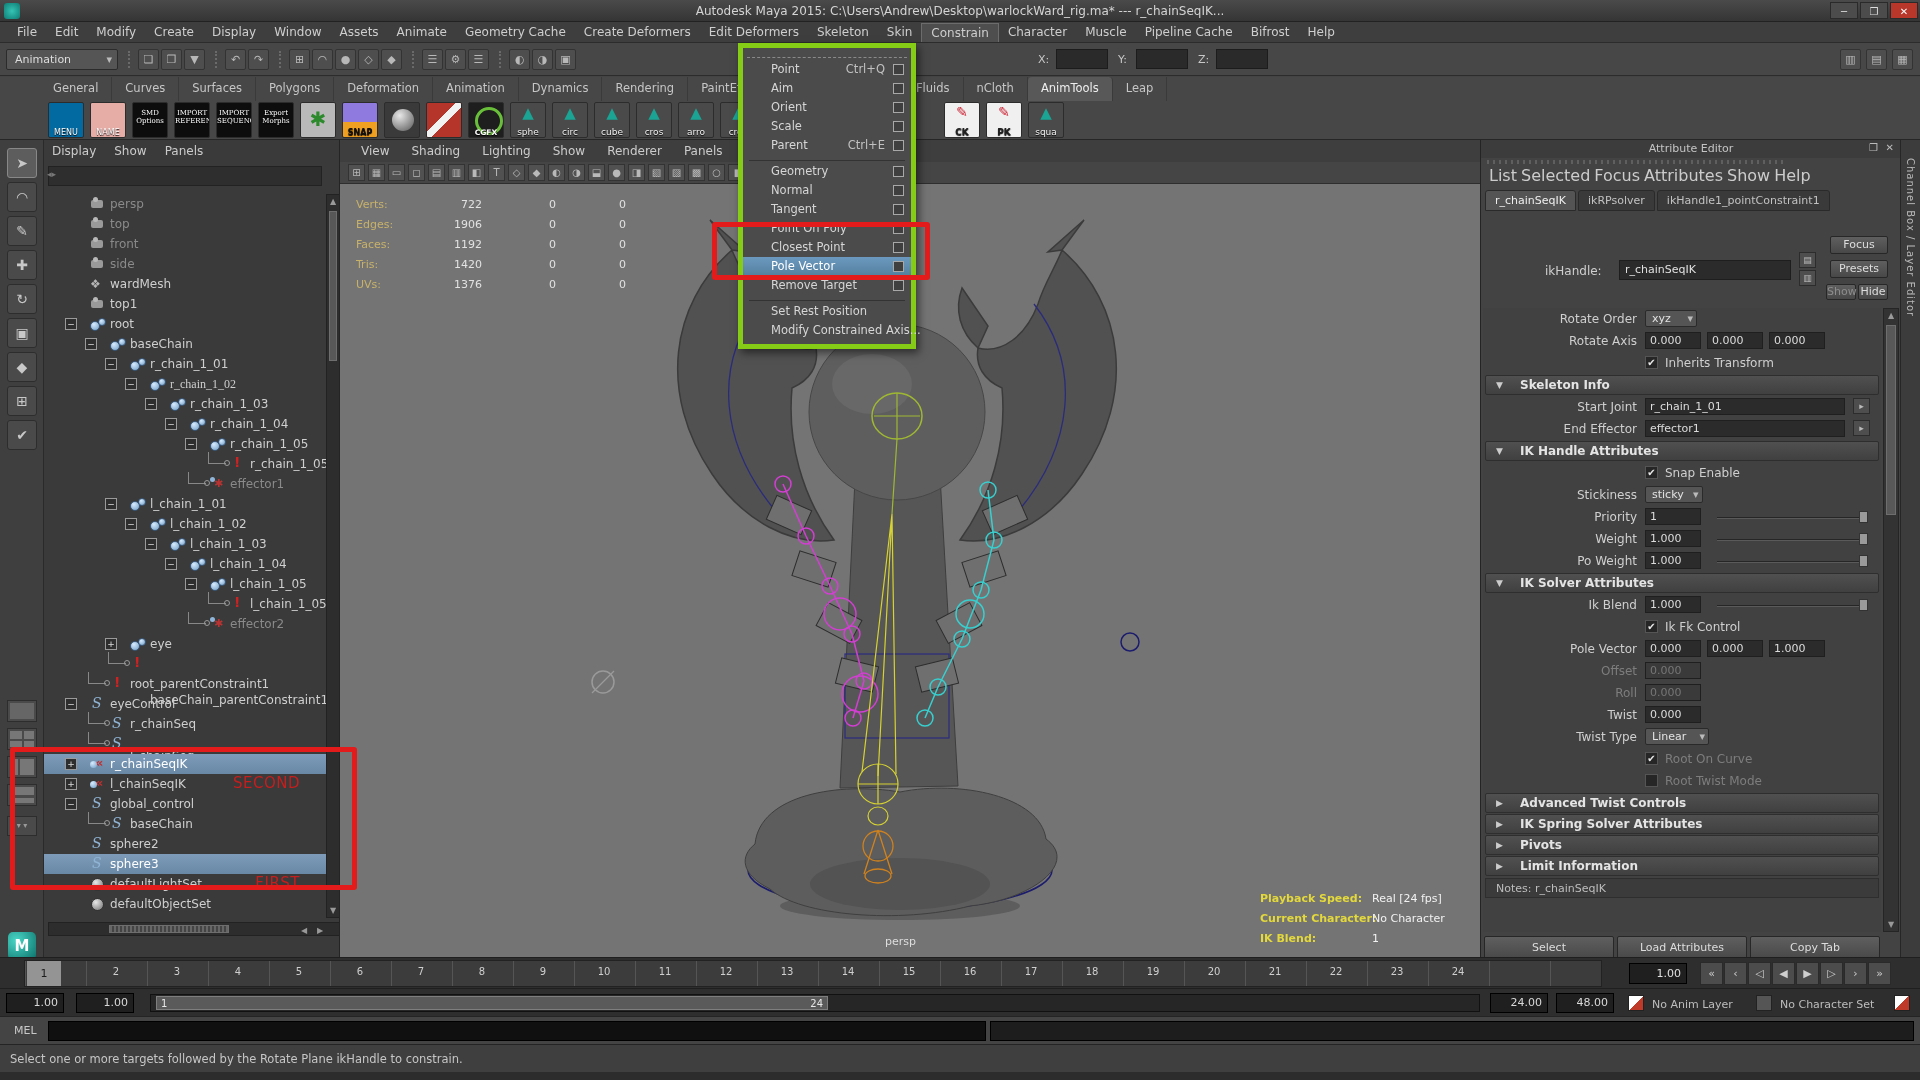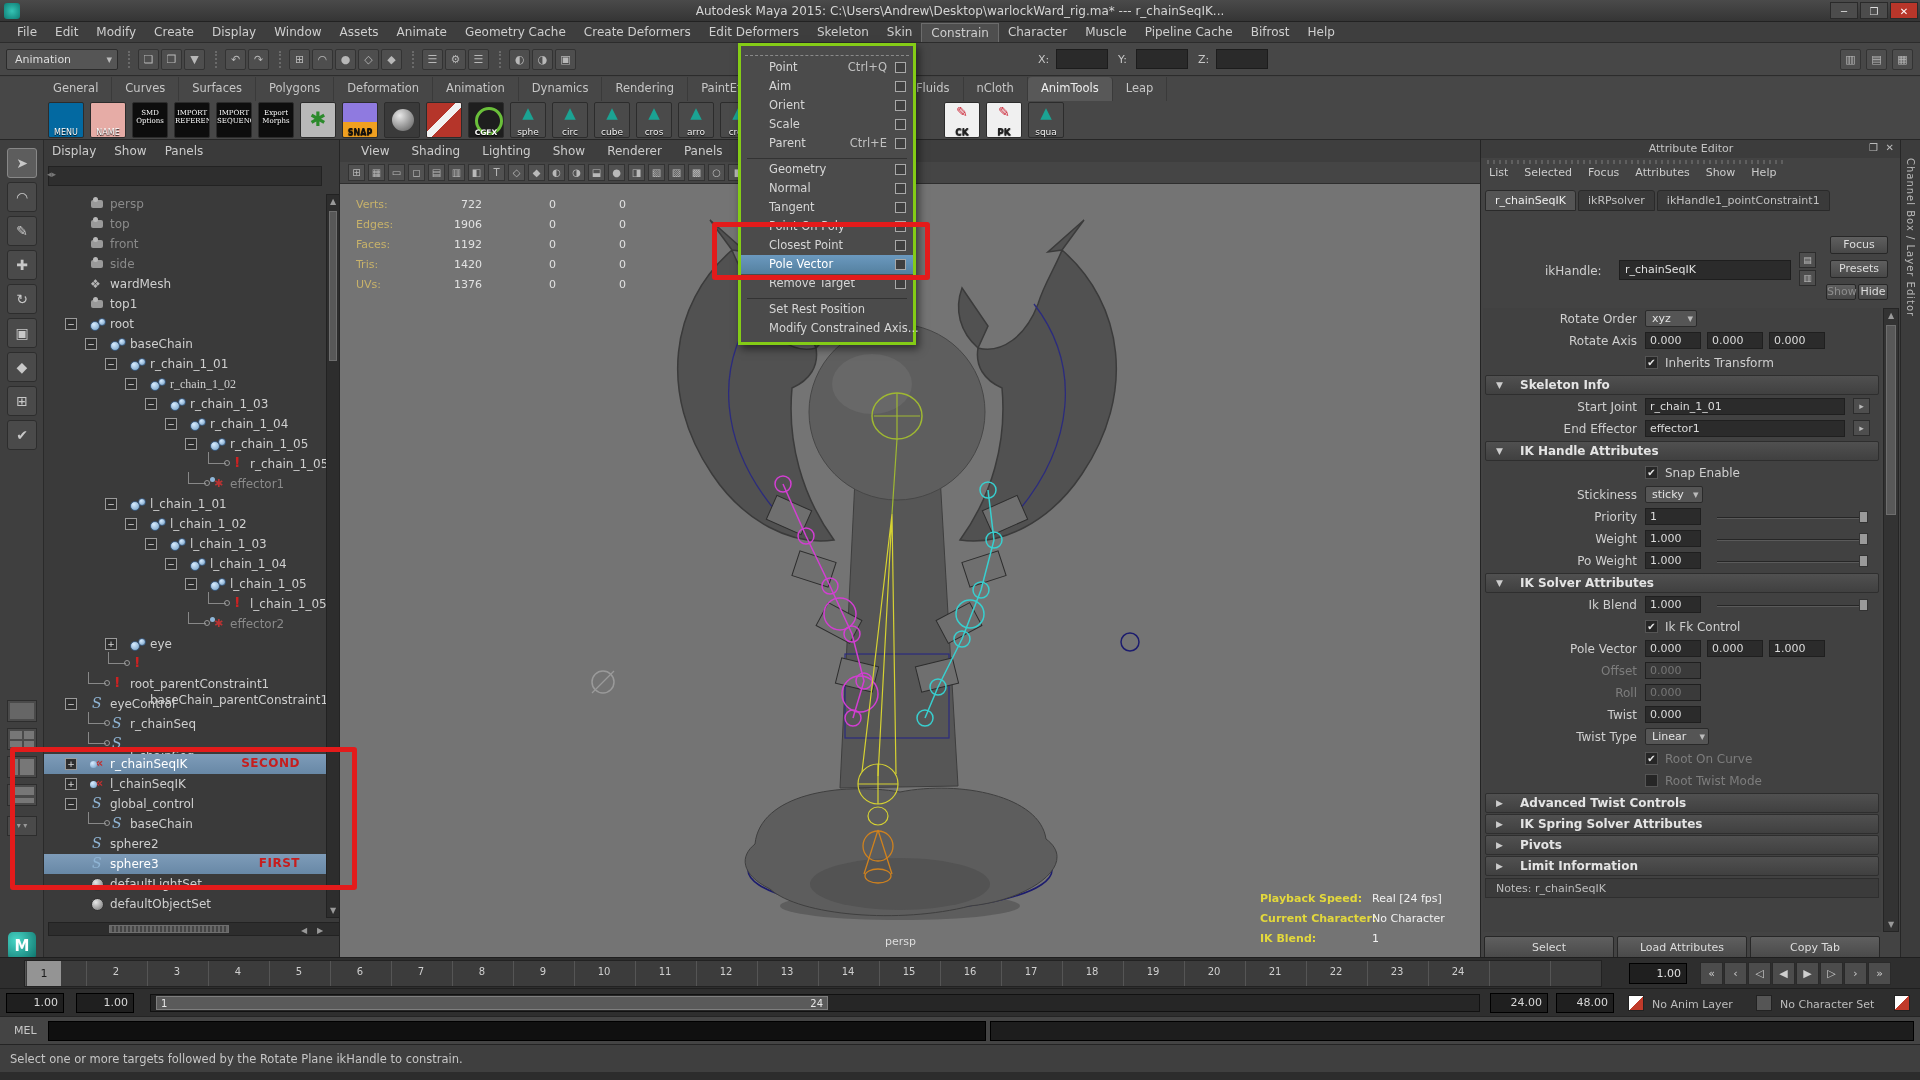--- a/index.html
+++ b/index.html
@@ -168,7 +168,7 @@
   #bottom-strip{left:0;top:1072px;width:1920px;height:8px;background:#2c2c2c}
 
   
-  #constrain-menu{left:738px;top:43px;width:178px;background:#4b4b4b;border:3px solid #84cc16;box-shadow:3px 4px 8px rgba(0,0,0,.5);z-index:40;padding:4px 0}
+  #constrain-menu{left:738px;top:43px;width:178px;background:#4b4b4b;border:5px solid #84cc16;box-shadow:3px 4px 8px rgba(0,0,0,.5);z-index:40;padding:4px 0}
   #cm-tear{height:6px;margin:0 4px 2px 4px;border-bottom:1px dashed #8a8a8a}
   .cmi{position:relative;height:19px;font-size:11.5px;color:#d6d6d6;line-height:19px;padding-left:28px;white-space:nowrap}
   .cmi.selhl{background:linear-gradient(#6b99bf,#54809f);color:#fff}

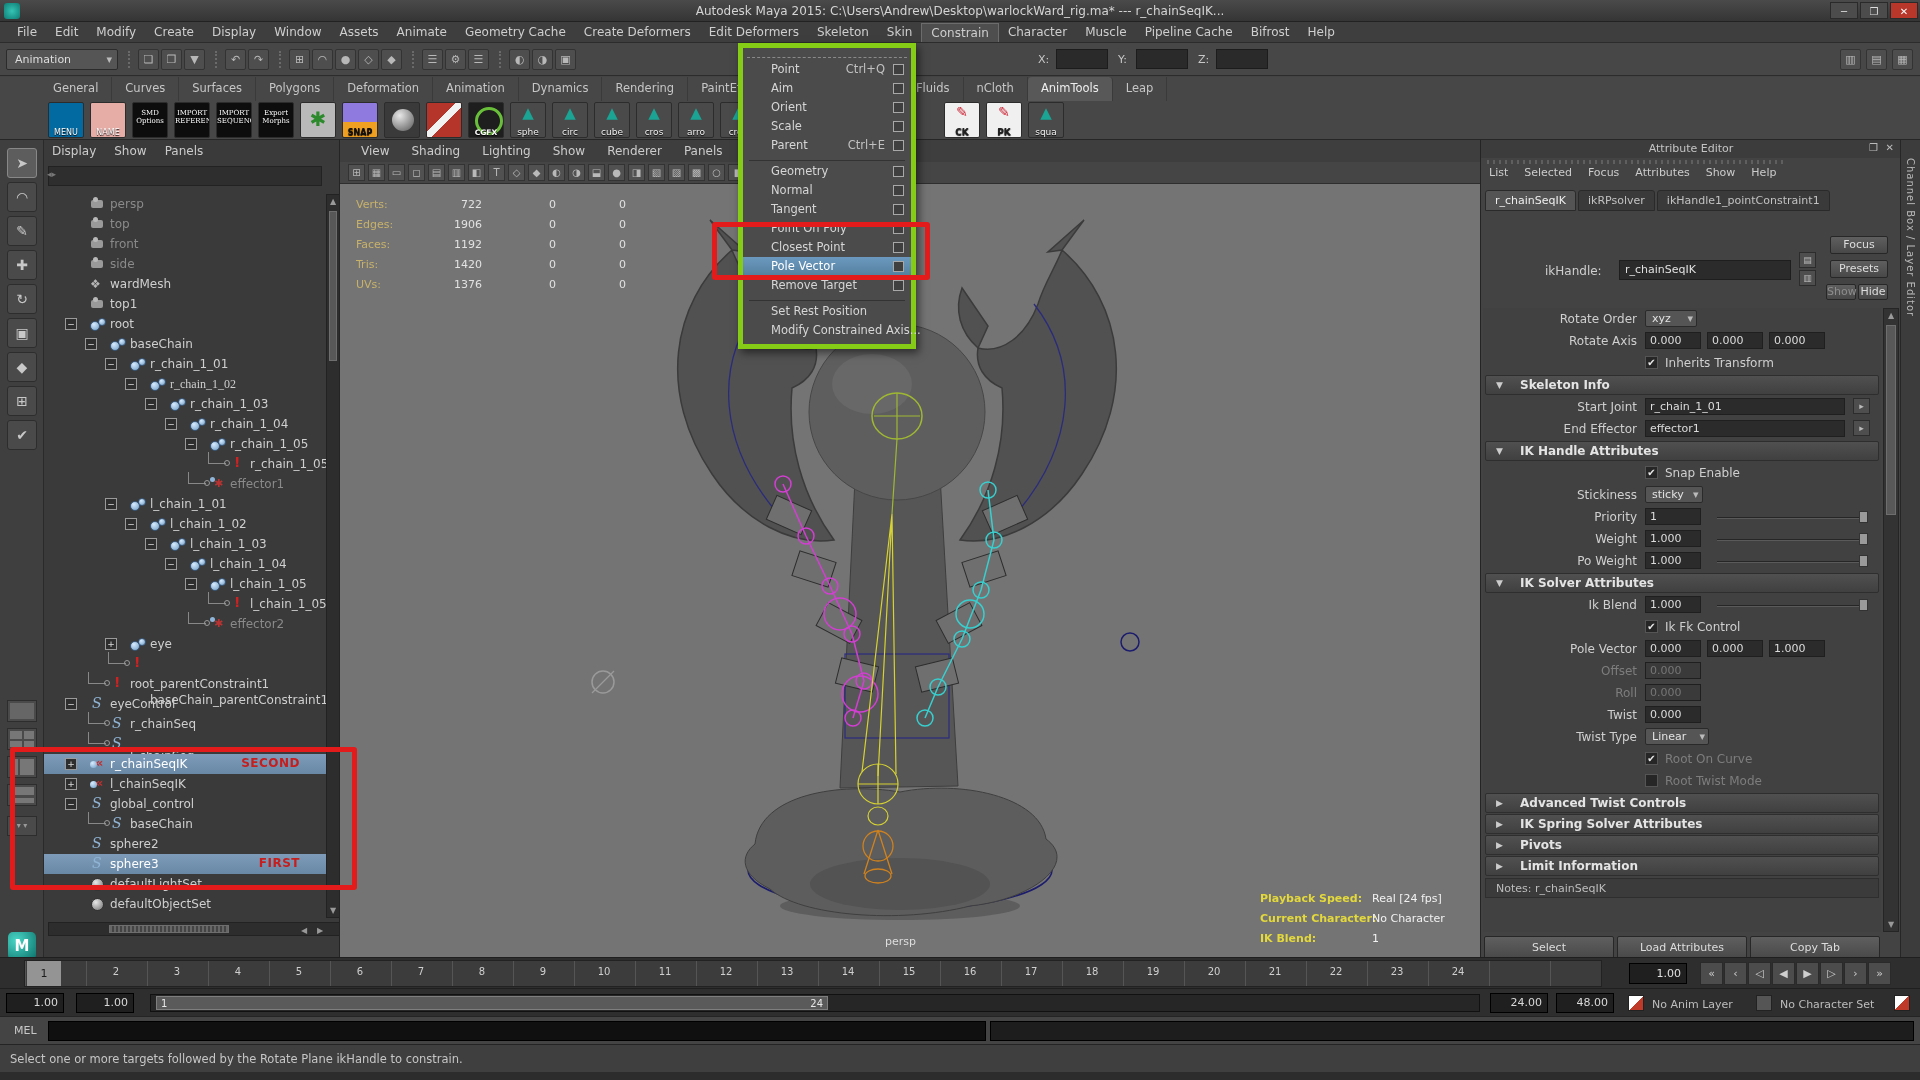--- a/index.html
+++ b/index.html
@@ -107,7 +107,7 @@
   #ae-header{left:0;top:0;width:420px;height:18px;background:#3c3c3c;font-size:11px;color:#c4c4c4;text-align:center;line-height:18px}
   .aehicon{top:2px;font-size:10px;color:#bbb}
   #ae-grip{left:6px;top:20px;width:300px;height:4px;background:repeating-linear-gradient(90deg,#5f5f5f 0 2px,rgba(0,0,0,0) 2px 6px)}
-  #ae-menus{left:8px;top:26px;display:flex;gap:16px;font-size:11px;color:#cccccc}
+  #ae-menus{left:8px;top:26px;display:flex;gap:4px;font-size:16px;color:#cccccc}
   #ae-tabs{left:4px;top:50px;display:flex;gap:2px}
   .aetab{font-size:11px;color:#c2c2c2;background:#3a3a3a;border:1px solid #2a2a2a;padding:3px 9px;border-radius:3px 3px 0 0;white-space:nowrap}
   .aetab.active{background:#545454;color:#eee}

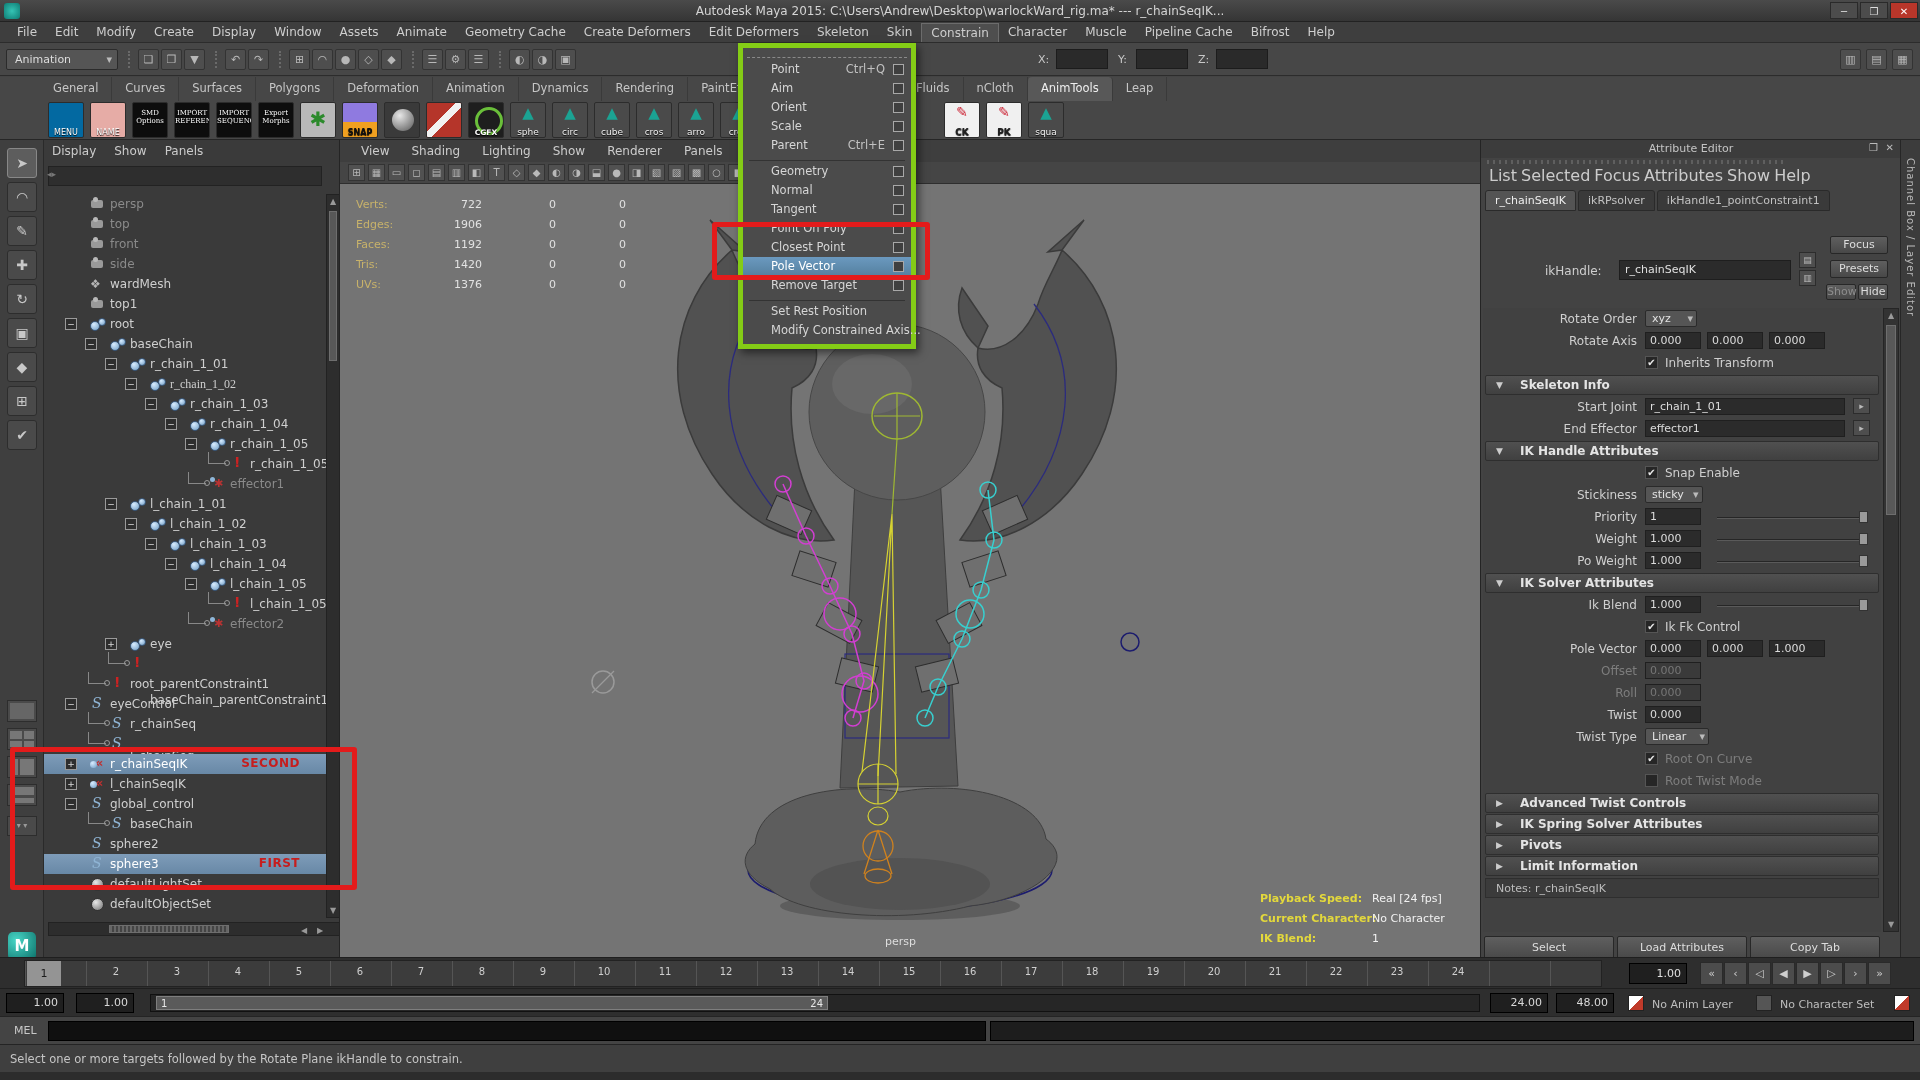--- a/index.html
+++ b/index.html
@@ -67,7 +67,7 @@
   .orow.sel{background:linear-gradient(#7e9cb9,#6888a6);color:#fff}
   .exp{position:absolute;top:4px;width:12px;height:12px;background:#2e2e2e;border:1px solid #9a9a9a;color:#ddd;font-size:9px;line-height:10px;text-align:center}
   .olabel{position:absolute;top:3px;white-space:nowrap}
-  .ann{position:absolute;right:26px;top:2px;font-size:12px;font-weight:bold;color:#c61d1d;letter-spacing:.5px}
+  .ann{position:absolute;right:26px;top:20px;font-size:15px;font-weight:normal;color:#c61d1d;letter-spacing:.5px}
   .conn{position:absolute;top:-2px;height:12px;width:18px;border-left:1px solid #888;border-bottom:1px solid #888}
   .conn:after{content:"";position:absolute;right:-4px;bottom:-3px;width:4px;height:4px;border:1px solid #999;border-radius:50%}
   

